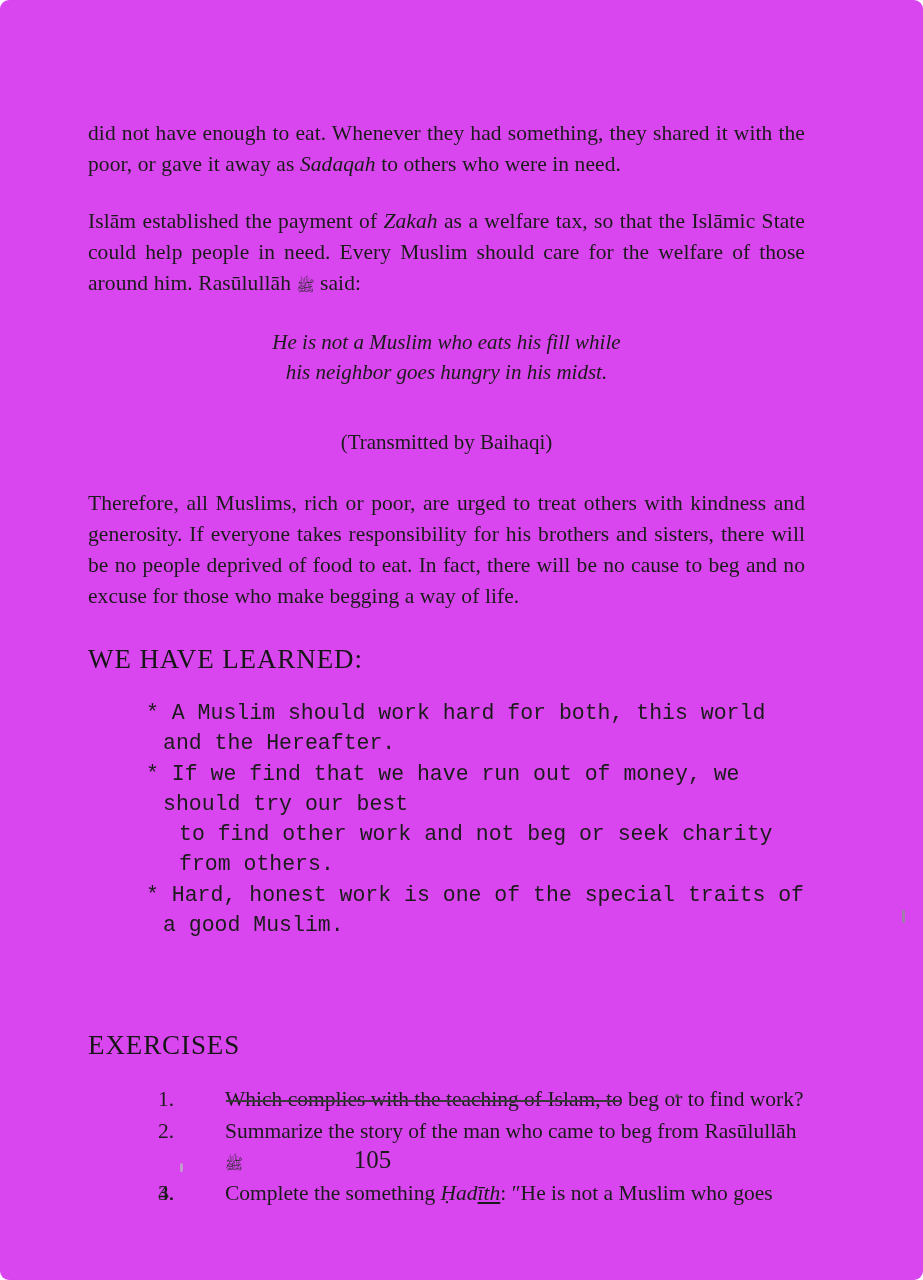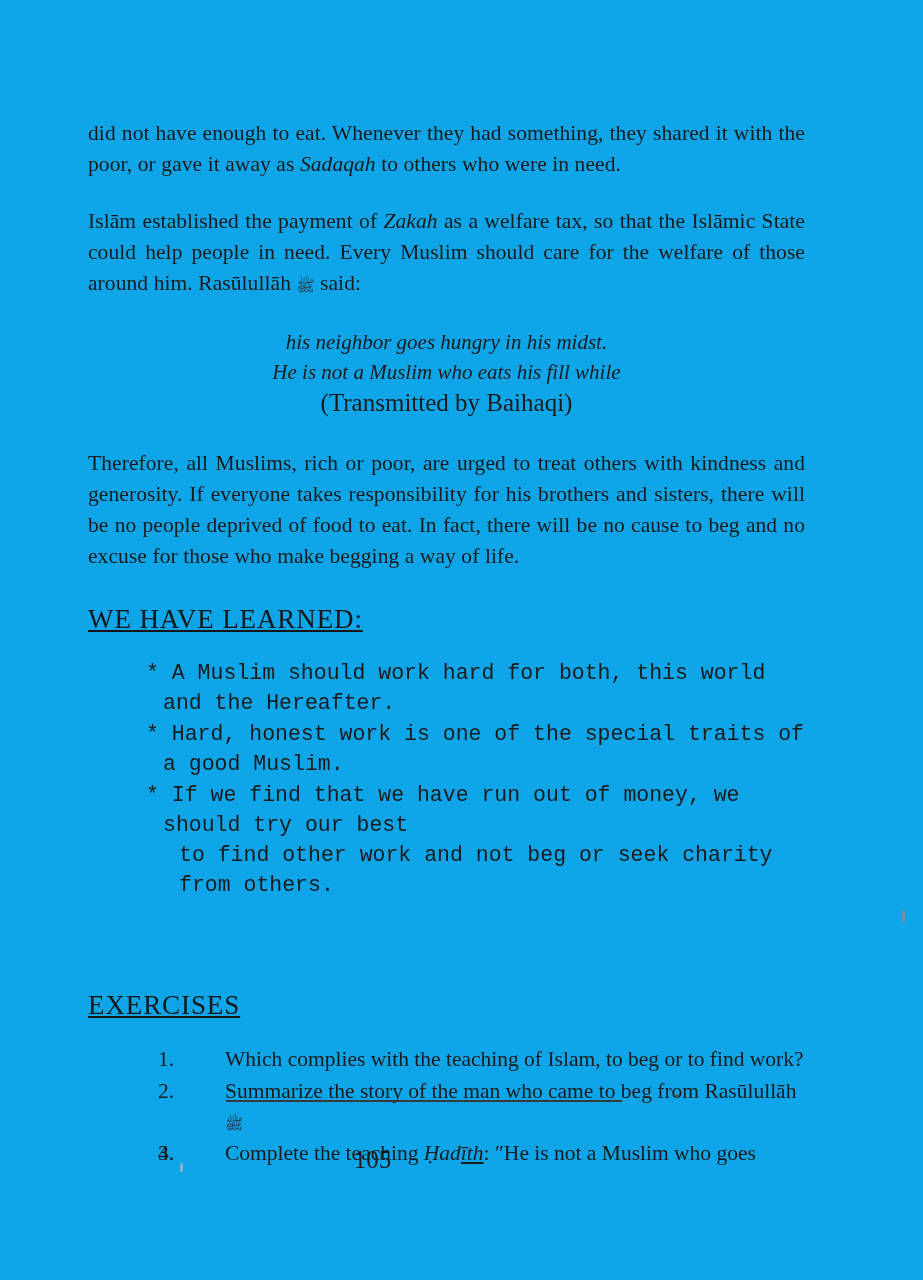--- a/index.html
+++ b/index.html
@@ -19,7 +19,8 @@
   .page {
     position: absolute;
     inset: 0;
-    background: #0ea5e9;
+    background: #d946ef;
+    border-radius: 9px;
   }
 
   

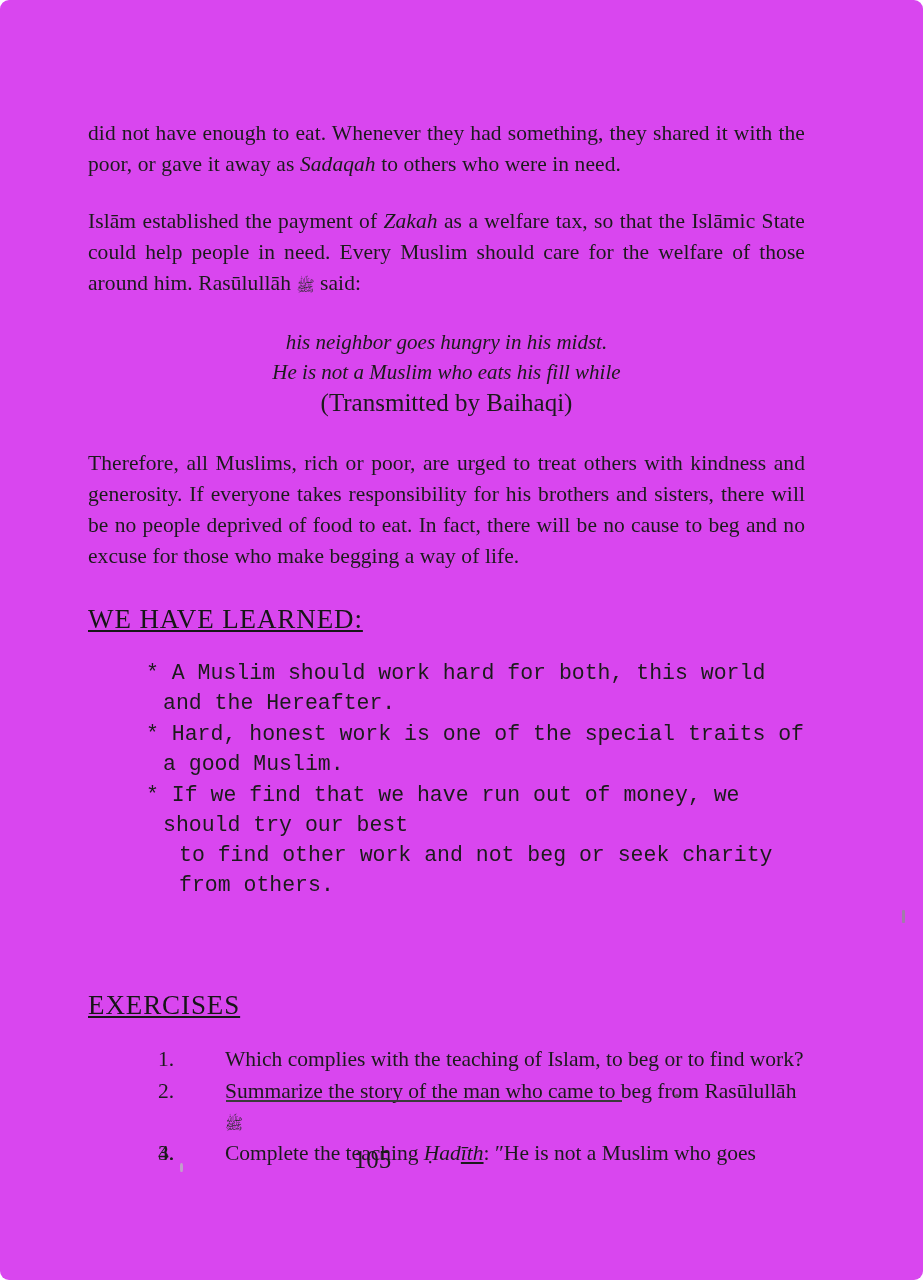--- a/index.html
+++ b/index.html
@@ -176,8 +176,8 @@
     <p class="body-para"><span>Islām established the payment of </span><span class="ital">Zakah</span><span> as a welfare tax, so that the Islāmic State could help people in need. Every Muslim should care for the welfare of those around him. Rasūlullāh </span><span class="sallallahu">ﷺ</span><span> said:</span></p>
 
     <div class="quote-block">
+      <div class="quote-line">He is not a Muslim who eats his fill while</div>
       <div class="quote-line">his neighbor goes hungry in his midst.</div>
-      <div class="quote-line">He is not a Muslim who eats his fill while</div>
       <div class="quote-source">(Transmitted by Baihaqi)</div>
     </div>
 

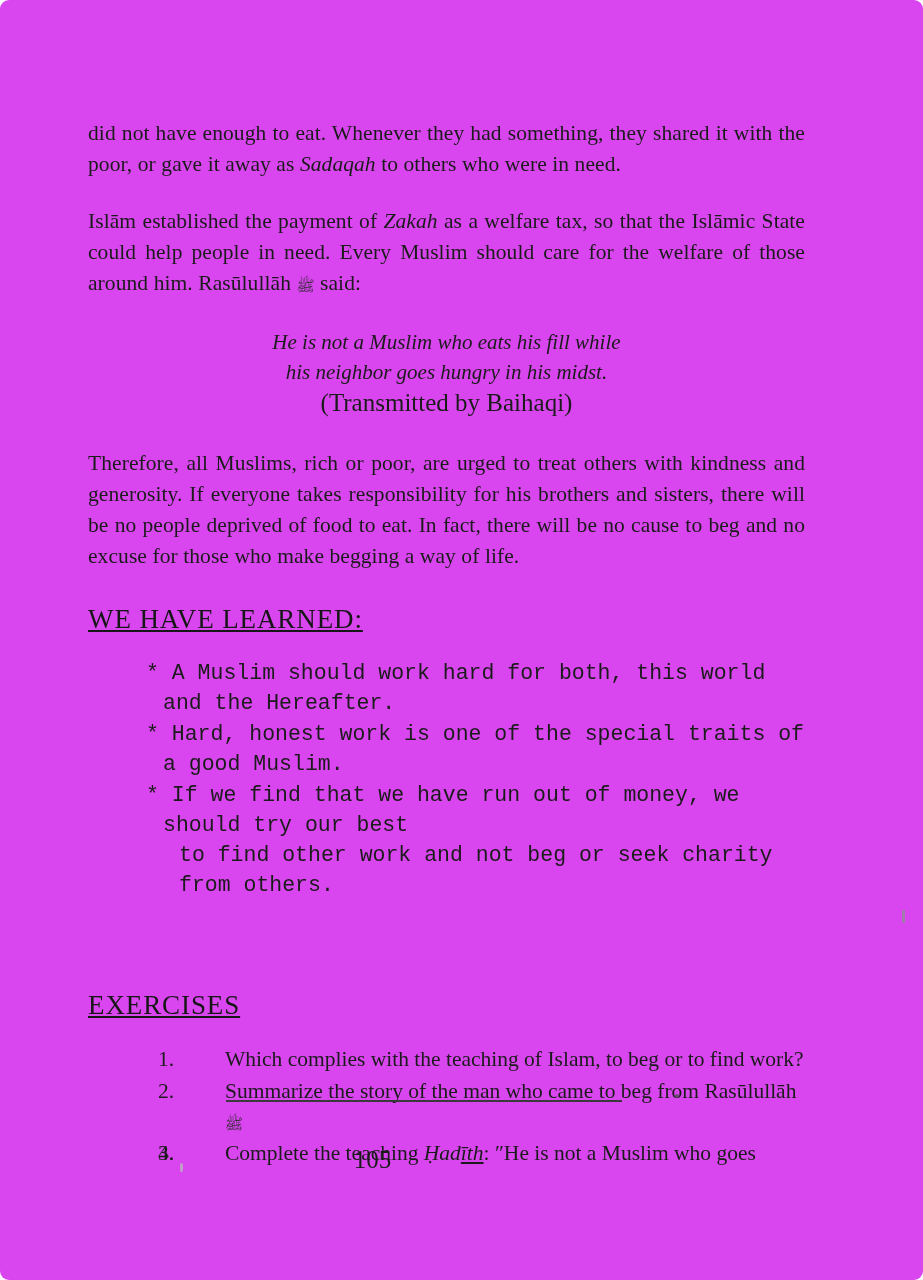--- a/index.html
+++ b/index.html
@@ -64,9 +64,10 @@
     font-style: italic;
   }
   .quote-source {
-    font-size: 25px;
+    font-size: 21px;
     line-height: 31px;
     font-style: normal;
+    margin-top: 40px;
   }
 
   

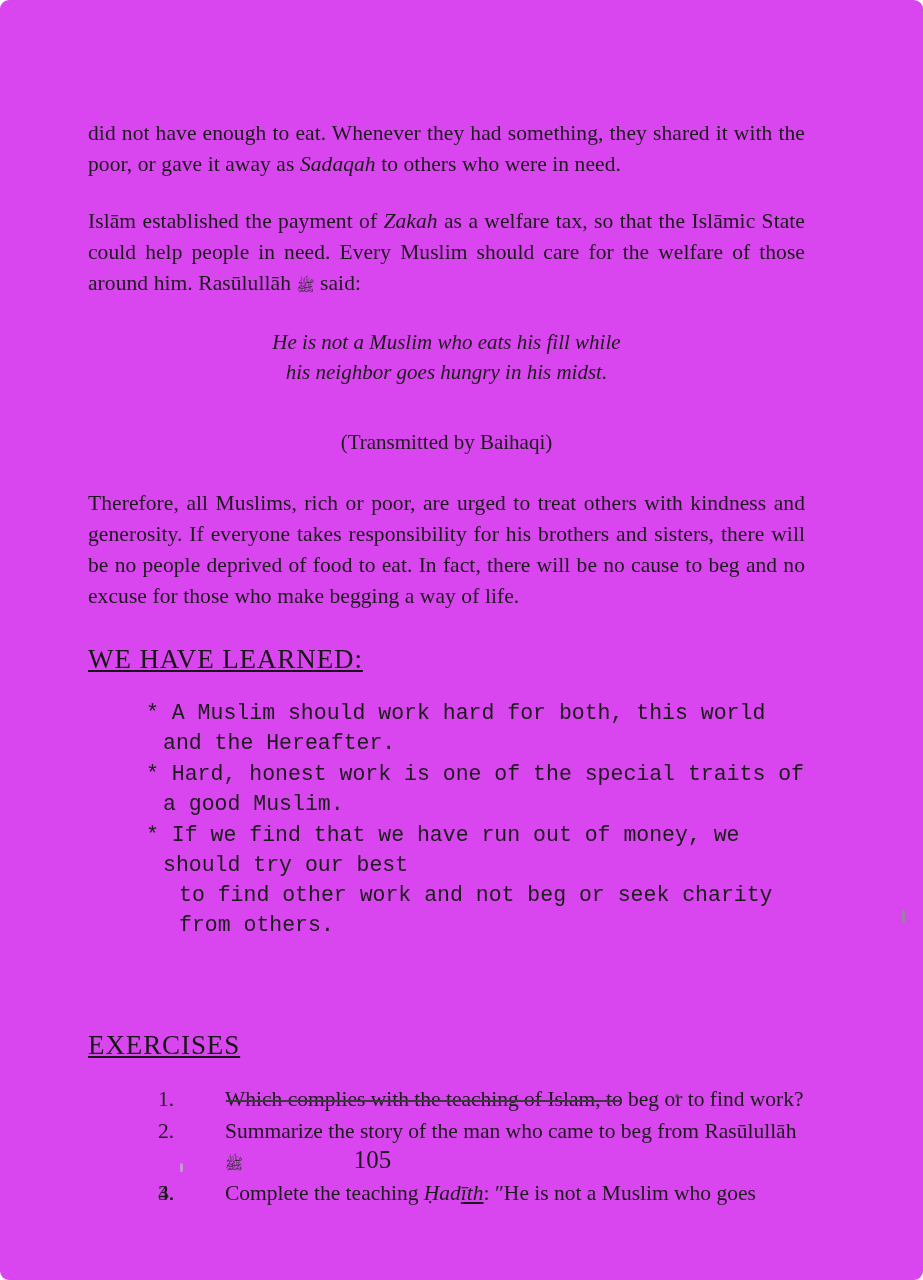--- a/index.html
+++ b/index.html
@@ -78,7 +78,6 @@
     letter-spacing: 0.9px;
     margin: 30px 0 0 0;
     color: #161616;
-    text-decoration: underline;
   }
 
   

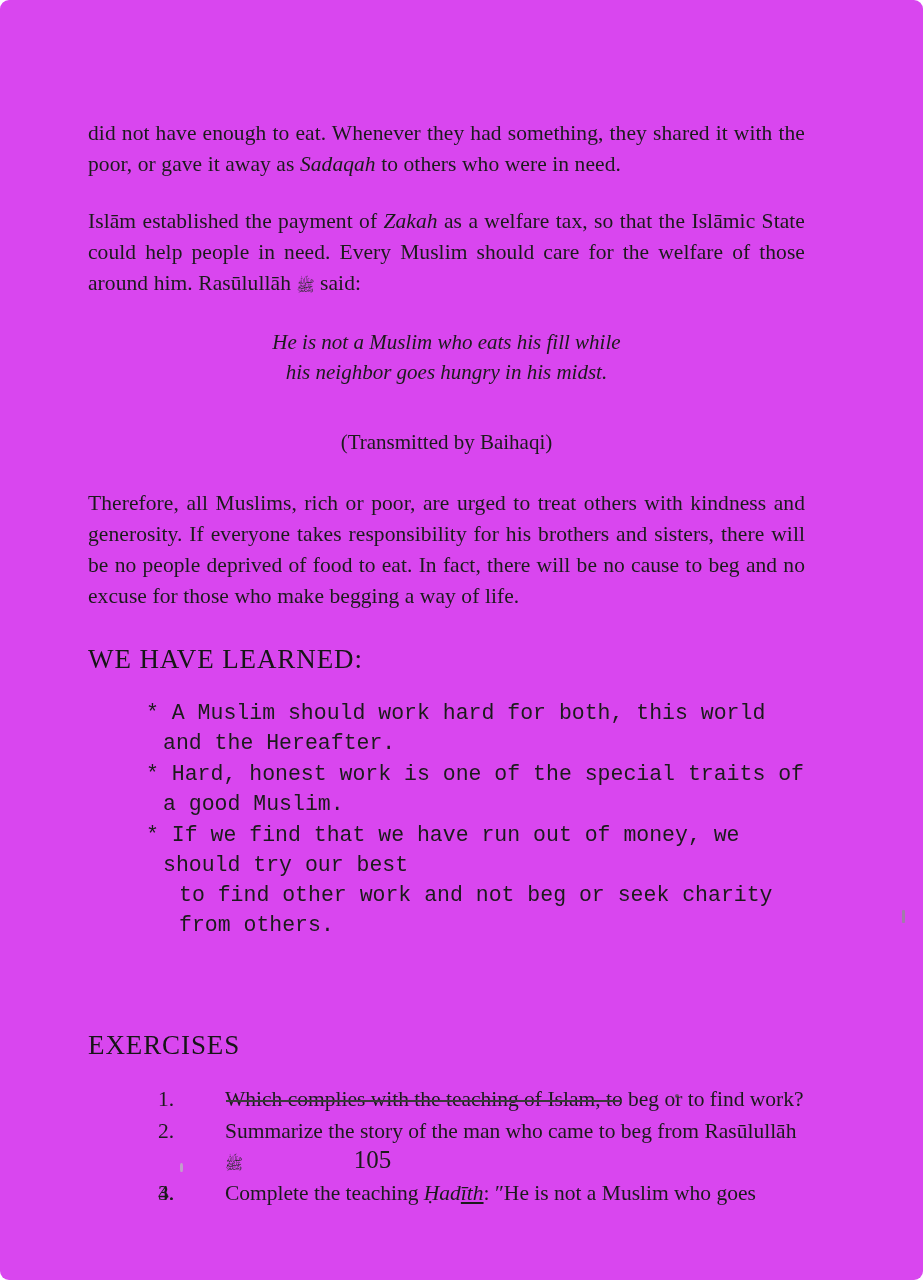--- a/index.html
+++ b/index.html
@@ -187,8 +187,8 @@
 
     <ul class="learned-list">
       <li><span>*</span> <span>A Muslim should work hard for both, this world and the Hereafter.</span></li>
+      <li><span>*</span> <span>If we find that we have run out of money, we should try our best</span><span class="cont-line">to find other work and not beg or seek charity from others.</span></li>
       <li><span>*</span> <span>Hard, honest work is one of the special traits of a good Muslim.</span></li>
-      <li><span>*</span> <span>If we find that we have run out of money, we should try our best</span><span class="cont-line">to find other work and not beg or seek charity from others.</span></li>
     </ul>
 
     <h2 class="section-heading" style="margin-top:88px;">EXERCISES</h2>

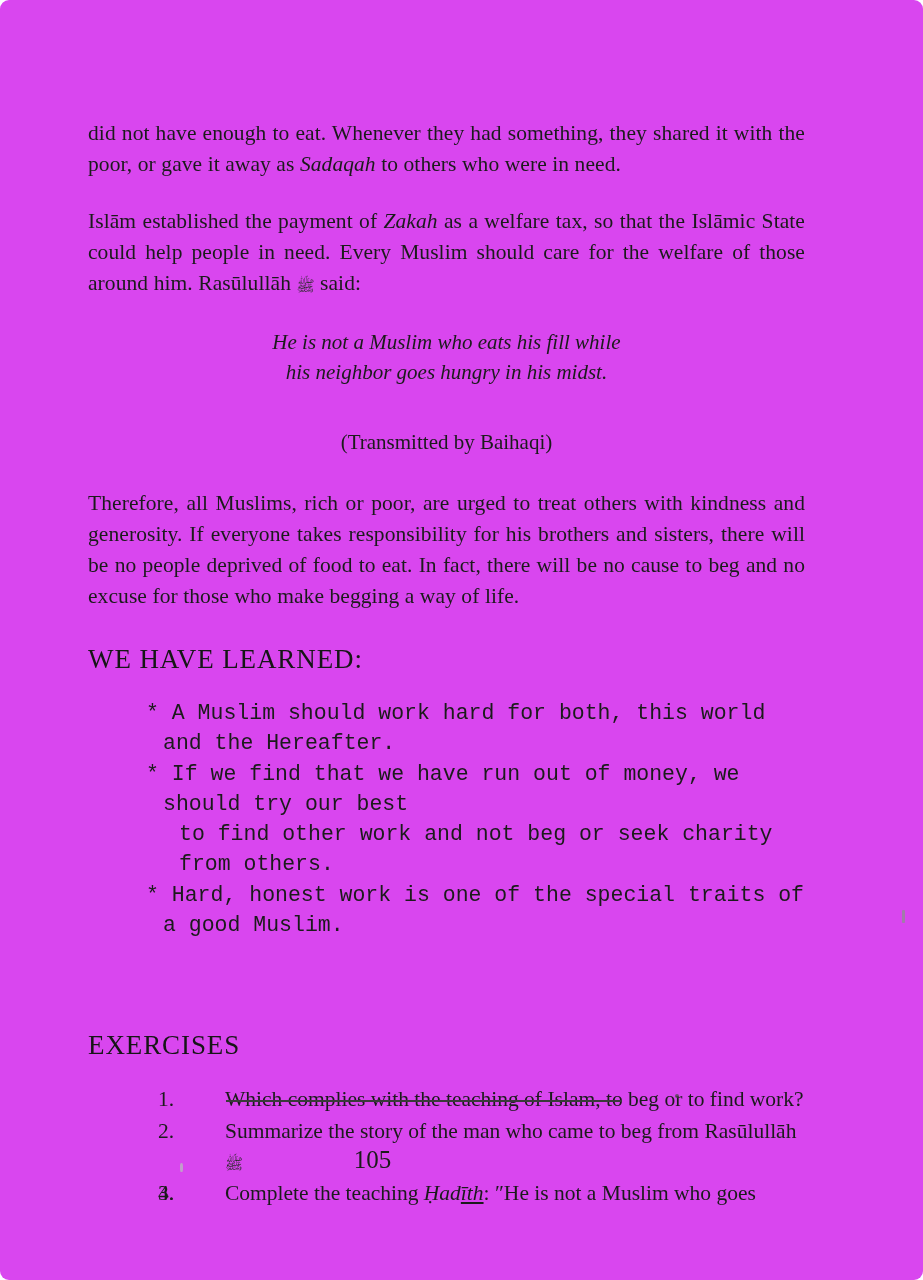--- a/index.html
+++ b/index.html
@@ -204,7 +204,7 @@
         <span class="num">3.</span>
       </li>
       <li>
-        <span class="num">4.</span><span>Complete the teaching </span><span class="ital">Ḥad</span><span class="ital underline-th">īth</span><span>:  ″He is not a Muslim who goes</span>
+        <span class="num">4.</span><span>Complete the something </span><span class="ital">Ḥad</span><span class="ital underline-th">īth</span><span>:  ″He is not a Muslim who goes</span>
       </li>
     </ol>
 

